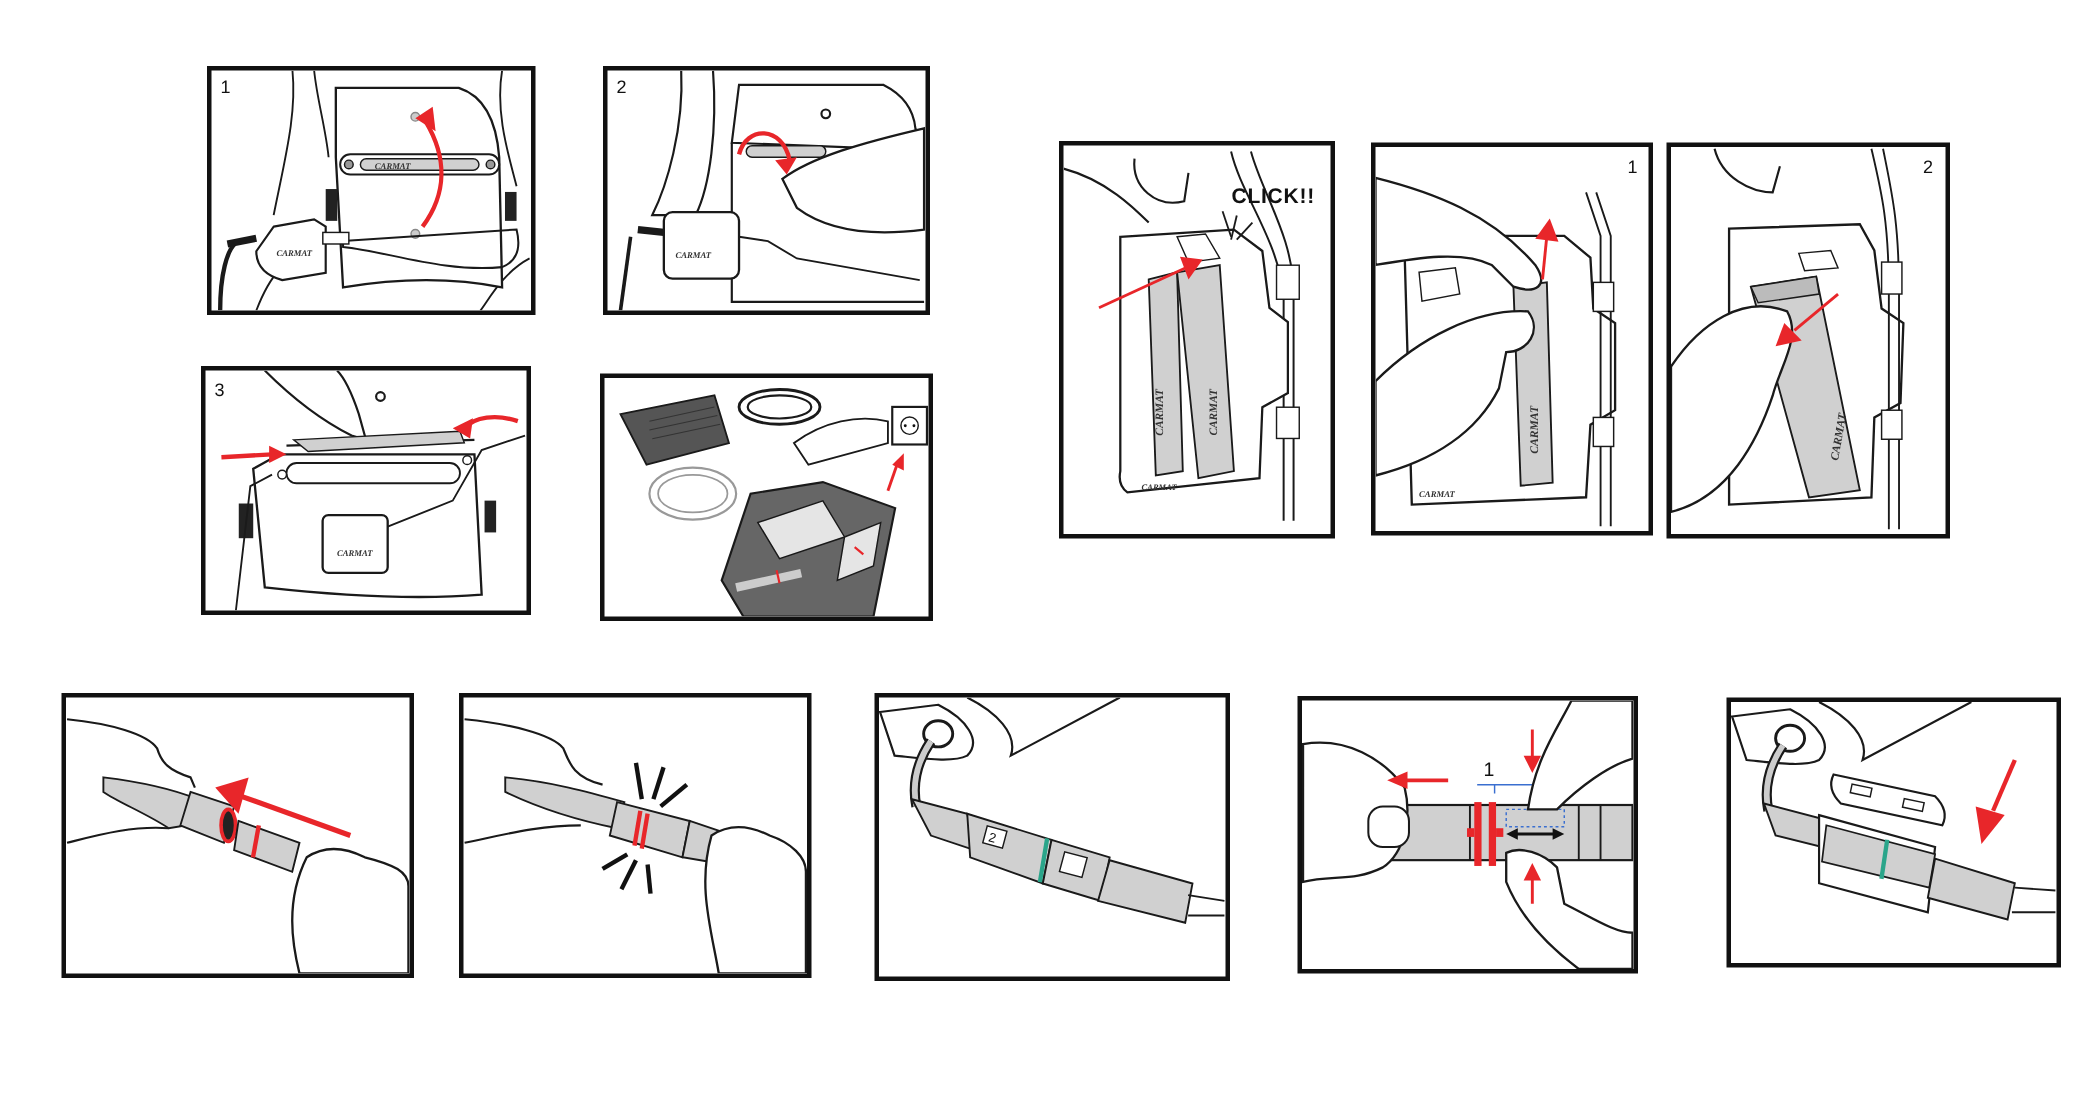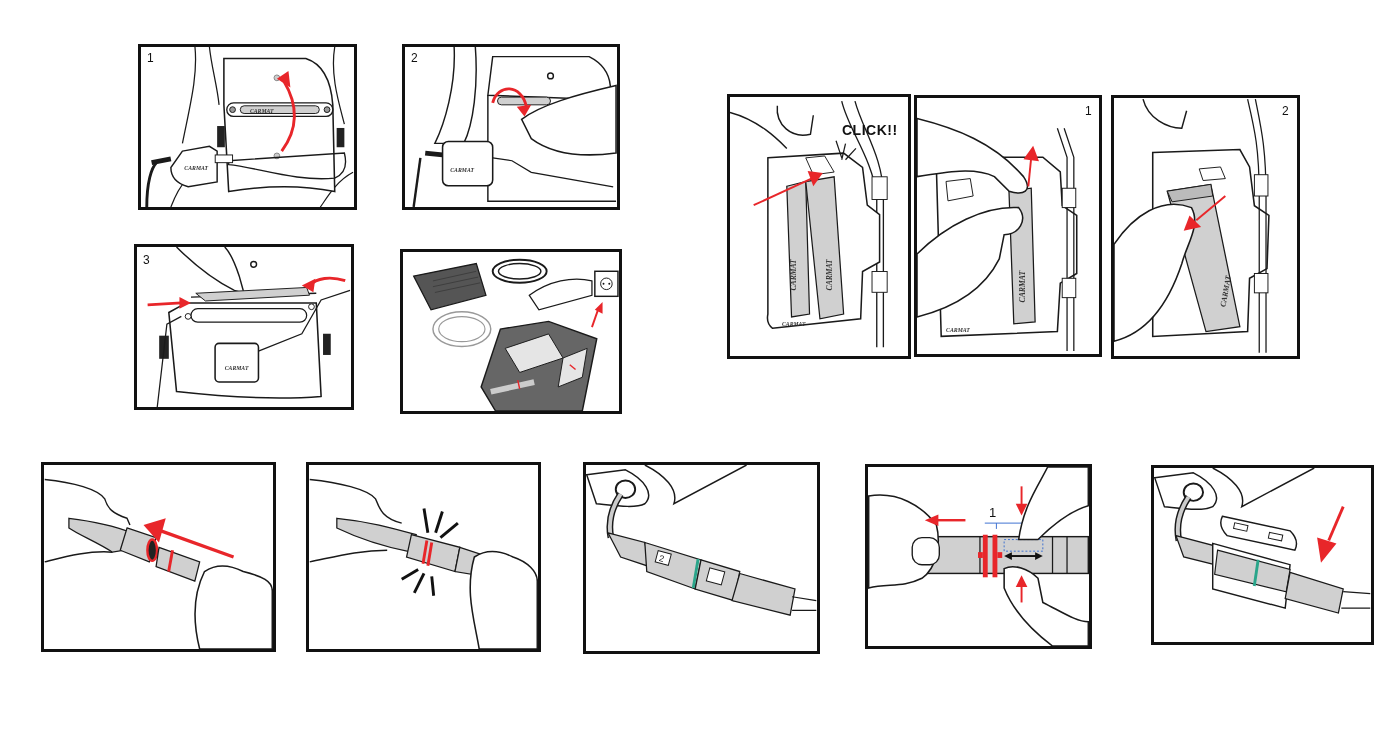--- a/index.html
+++ b/index.html
@@ -115,7 +115,7 @@
   </svg>
 </div>
 
-<div class="panel" style="left:706px;top:94px;width:184px;height:265px;margin-left:21px;">
+<div class="panel" style="left:706px;top:94px;width:184px;height:265px;">
   <span class="click-label" style="left:112px;top:25px;">CLICK!!</span>
   <svg viewBox="0 0 188 265">
     <path d="M0 12 C30 20 50 40 60 50" fill="none" stroke="#1a1a1a" stroke-width="1.5"></path>

